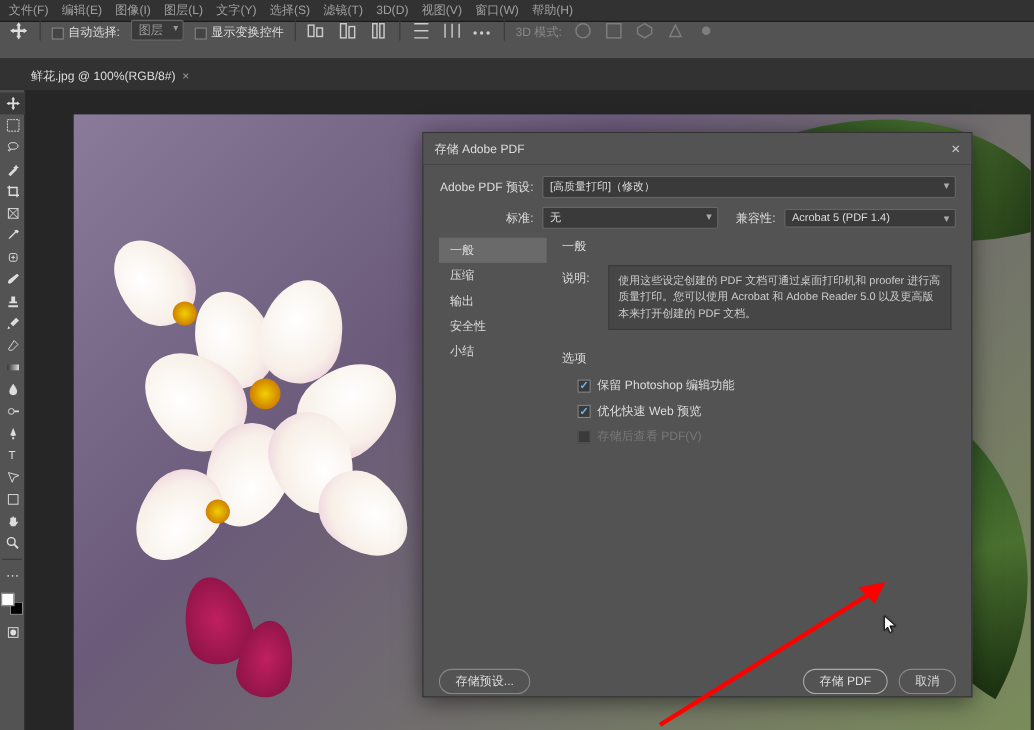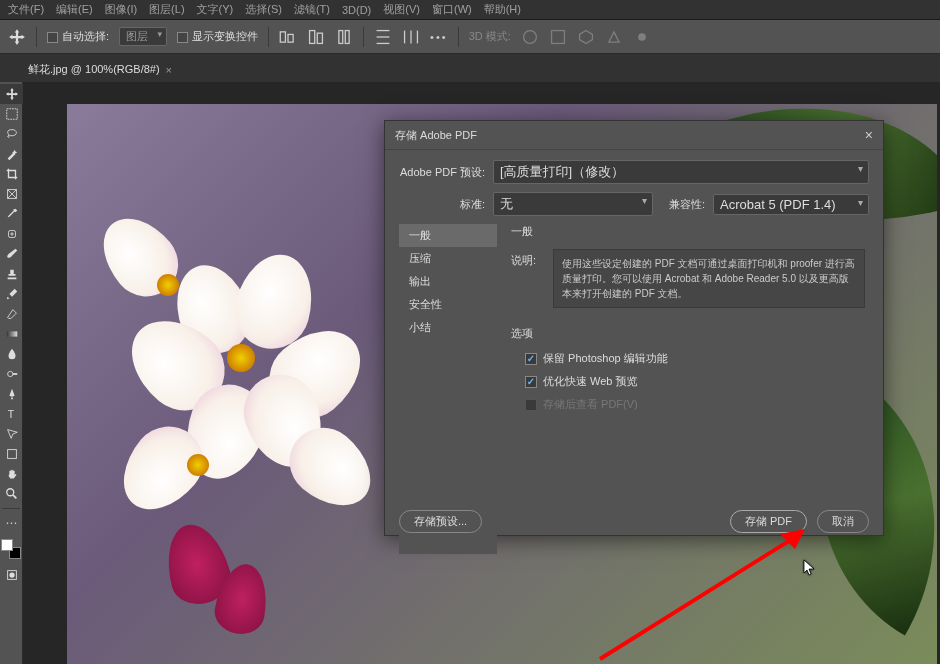--- a/index.html
+++ b/index.html
@@ -10,7 +10,7 @@
 .menubar span { opacity: 0.7; }
 
 
-.optionsbar { background: #535353; height: 34px; display: flex; align-items: center; padding: 16px 8px; gap: 10px; color: #ddd; font-size: 11px; border-bottom: 1px solid #2a2a2a; }
+.optionsbar { background: #535353; height: 34px; display: flex; align-items: flex-end; padding: 16px 8px; gap: 10px; color: #ddd; font-size: 11px; border-bottom: 1px solid #2a2a2a; }
 .opt-icon { width: 18px; height: 18px; display: flex; align-items: center; justify-content: center; }
 .opt-sep { width: 1px; height: 20px; background: #3a3a3a; }
 .opt-check { width: 11px; height: 11px; border: 1px solid #888; background: #444; display: inline-block; margin-right: 4px; vertical-align: middle; }

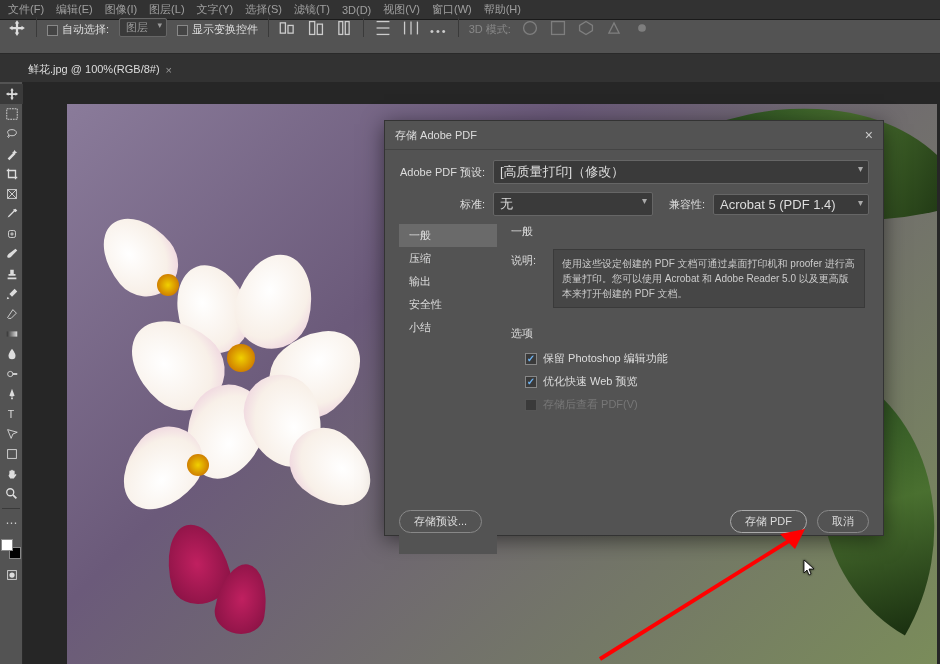--- a/index.html
+++ b/index.html
@@ -43,7 +43,7 @@
 .bud { position: absolute; background: radial-gradient(ellipse, #c02060 0%, #801040 100%); border-radius: 50% 50% 50% 50% / 70% 70% 30% 30%; }
 
 
-.dialog { position: absolute; top: 120px; left: 384px; width: 500px; height: 416px; background: #535353; border: 1px solid #333; box-shadow: 0 4px 20px rgba(0,0,0,0.5); color: #ddd; font-size: 11px; }
+.dialog { position: absolute; top: 120px; left: 384px; width: 500px; height: 514px; background: #535353; border: 1px solid #333; box-shadow: 0 4px 20px rgba(0,0,0,0.5); color: #ddd; font-size: 11px; }
 .dlg-title { background: #535353; padding: 6px 10px; display: flex; justify-content: space-between; align-items: center; border-bottom: 1px solid #444; }
 .dlg-close { color: #ccc; cursor: pointer; font-size: 14px; }
 .dlg-body { padding: 10px 14px; }

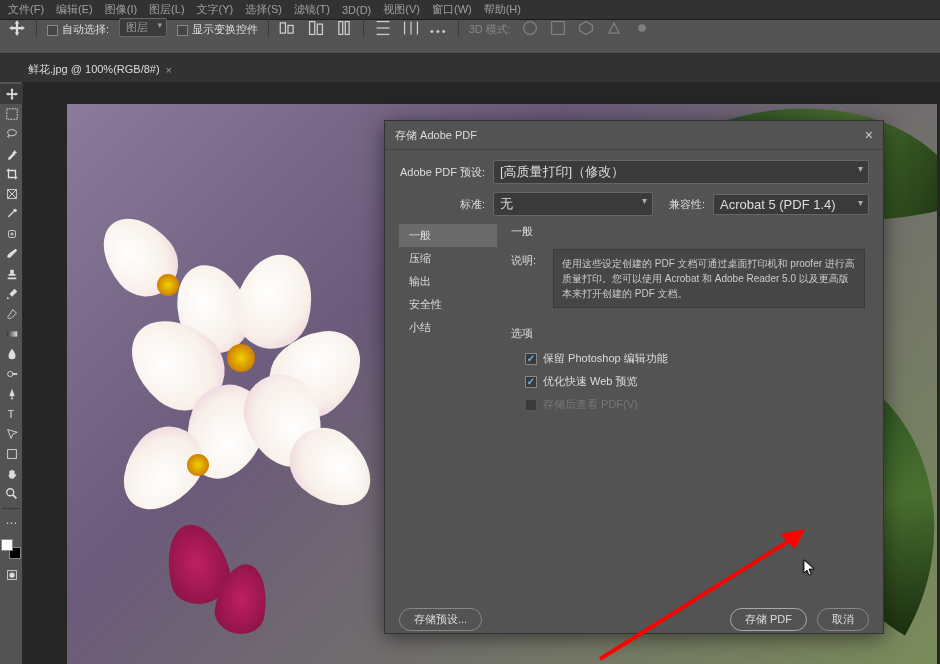--- a/index.html
+++ b/index.html
@@ -49,7 +49,7 @@
 .dlg-body { padding: 10px 14px; }
 .dlg-row { display: flex; align-items: center; gap: 8px; margin-bottom: 8px; }
 .dlg-label { text-align: right; min-width: 86px; }
-.dlg-select { flex: 1; background: #3a3a3a; border: 1px solid #666; padding: 2px 20px 2px 6px; color: #ddd; font-size: 13px; position: relative; border-radius: 2px; }
+.dlg-select { flex: 1; background: #3a3a3a; border: 1px solid #666; padding: 2px 20px 2px 6px; color: #ddd; font-size: 10px; position: relative; border-radius: 2px; }
 .dlg-select::after { content: "▾"; position: absolute; right: 5px; top: 2px; font-size: 10px; color: #aaa; }
 .dlg-select.sm { flex: 0 0 160px; }
 

